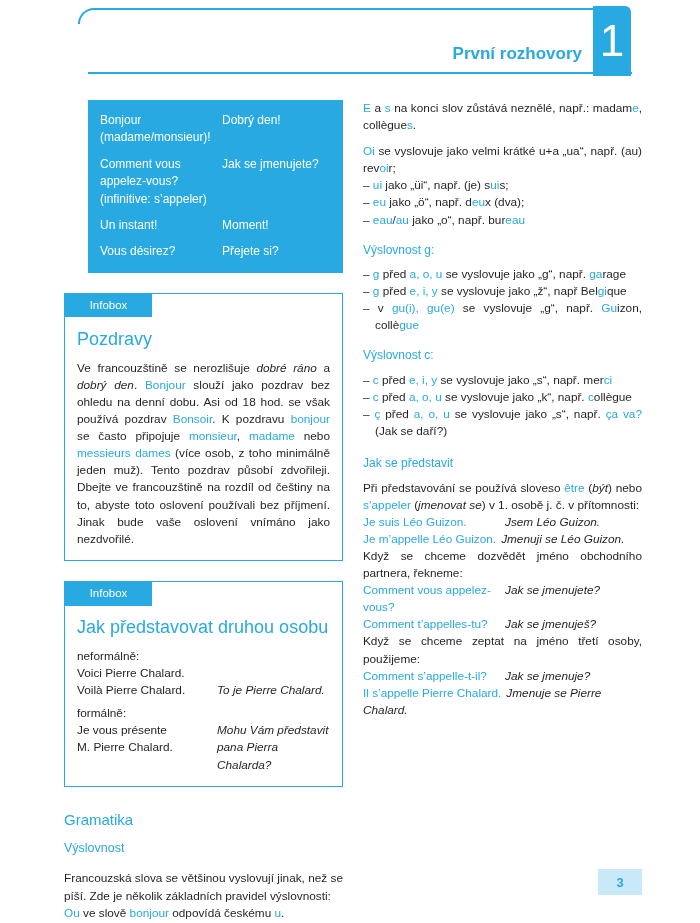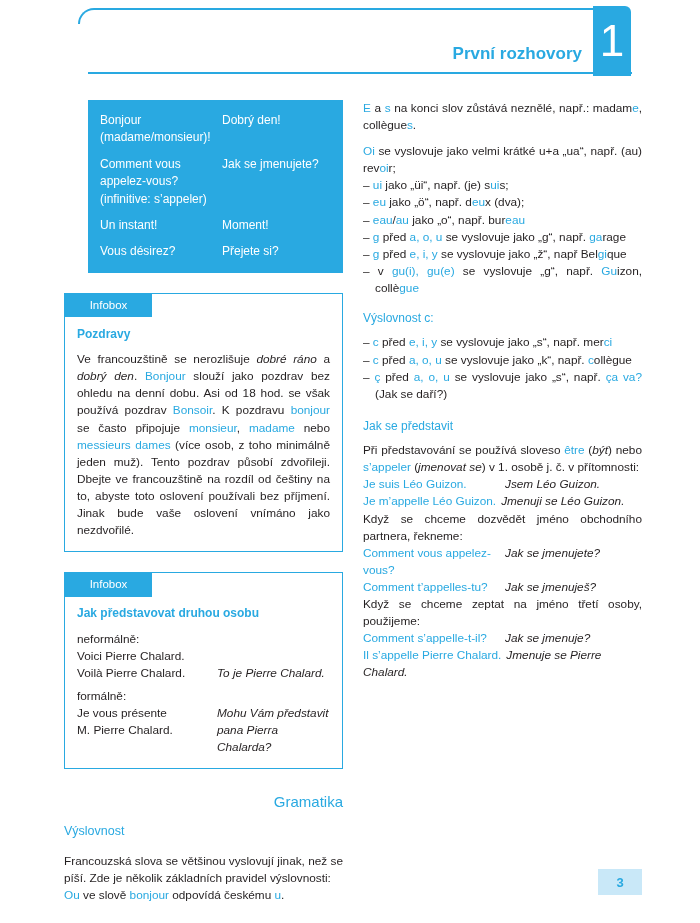--- a/index.html
+++ b/index.html
@@ -162,6 +162,7 @@
       <p class="bullet"><span>– </span><span class="hl">eu</span><span> jako „ö“, např. d</span><span class="hl">eu</span><span>x (dva);</span></p>
       <p class="bullet"><span>– </span><span class="hl">eau</span><span>/</span><span class="hl">au</span><span> jako „o“, např. bur</span><span class="hl">eau</span></p>
 
+      <h4 class="subhead">Výslovnost g:</h4>
       <p class="bullet"><span>– </span><span class="hl">g</span><span> před </span><span class="hl">a, o, u</span><span> se vyslovuje jako „g“, např. </span><span class="hl">ga</span><span>rage</span></p>
       <p class="bullet"><span>– </span><span class="hl">g</span><span> před </span><span class="hl">e, i, y</span><span> se vyslovuje jako „ž“, např Bel</span><span class="hl">gi</span><span>que</span></p>
       <p class="bullet"><span>– v </span><span class="hl">gu(i), gu(e)</span><span> se vyslovuje „g“, např. </span><span class="hl">Gu</span><span>izon, collè</span><span class="hl">gue</span></p>

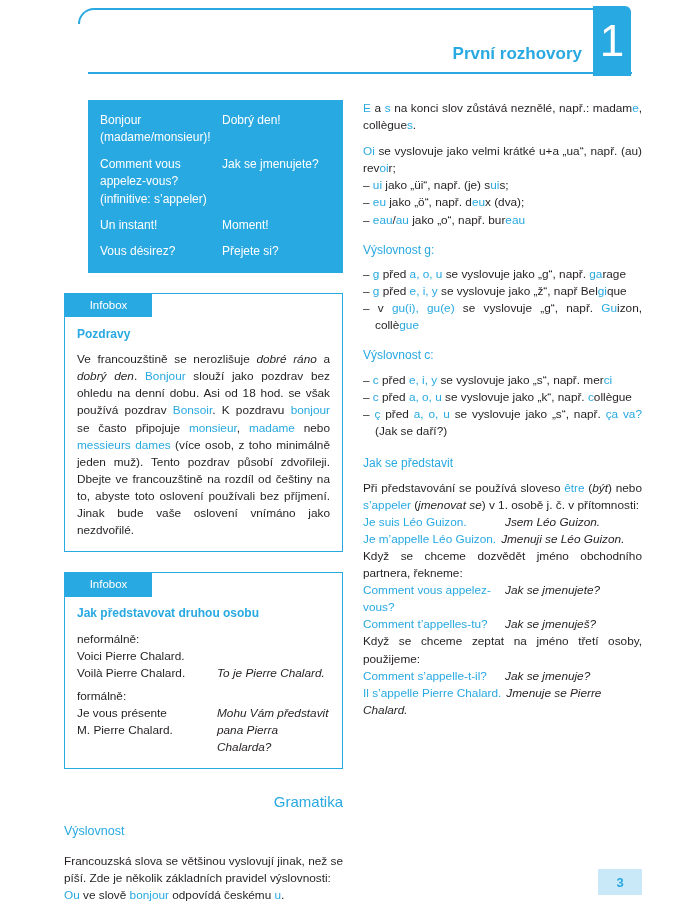--- a/index.html
+++ b/index.html
@@ -49,7 +49,7 @@
     position:absolute; top:0; left:0; width:87px; text-align:center;
     background:var(--accent); color:#fff; font-size:11.5px; padding:3px 0 4px;
   }
-  .infobox h3 { color:var(--accent); font-size:12px; font-weight:700; margin-bottom:8px; }
+  .infobox h3 { color:var(--accent); font-size:18px; font-weight:400; margin-bottom:8px; }
   .infobox .body { text-align:justify; }
   .ilabel { margin-top:6px; }
   .ilabel:first-of-type { margin-top:0; }

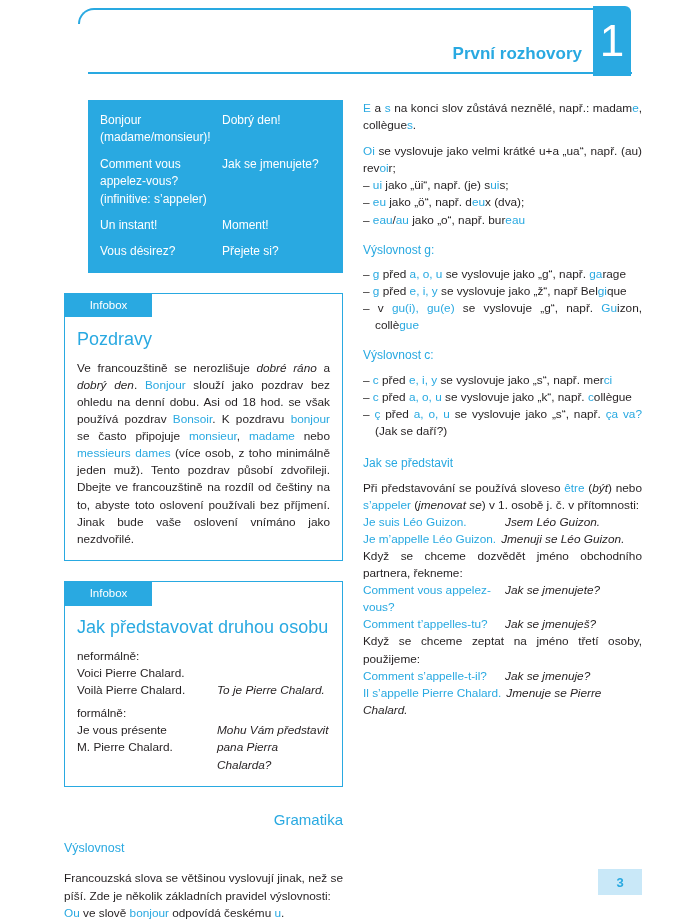--- a/index.html
+++ b/index.html
@@ -59,7 +59,7 @@
 
   
   .gram { margin-top:22px; }
-  .gram h2 { color:var(--accent); font-size:15px; font-weight:400; margin-bottom:9px;text-align:right; }
+  .gram h2 { color:var(--accent); font-size:15px; font-weight:400; margin-bottom:9px; }
   .gram h4 { color:var(--accent); font-size:12.5px; font-weight:400; margin-bottom:13px; }
   .gram p { text-align:justify; }
 

